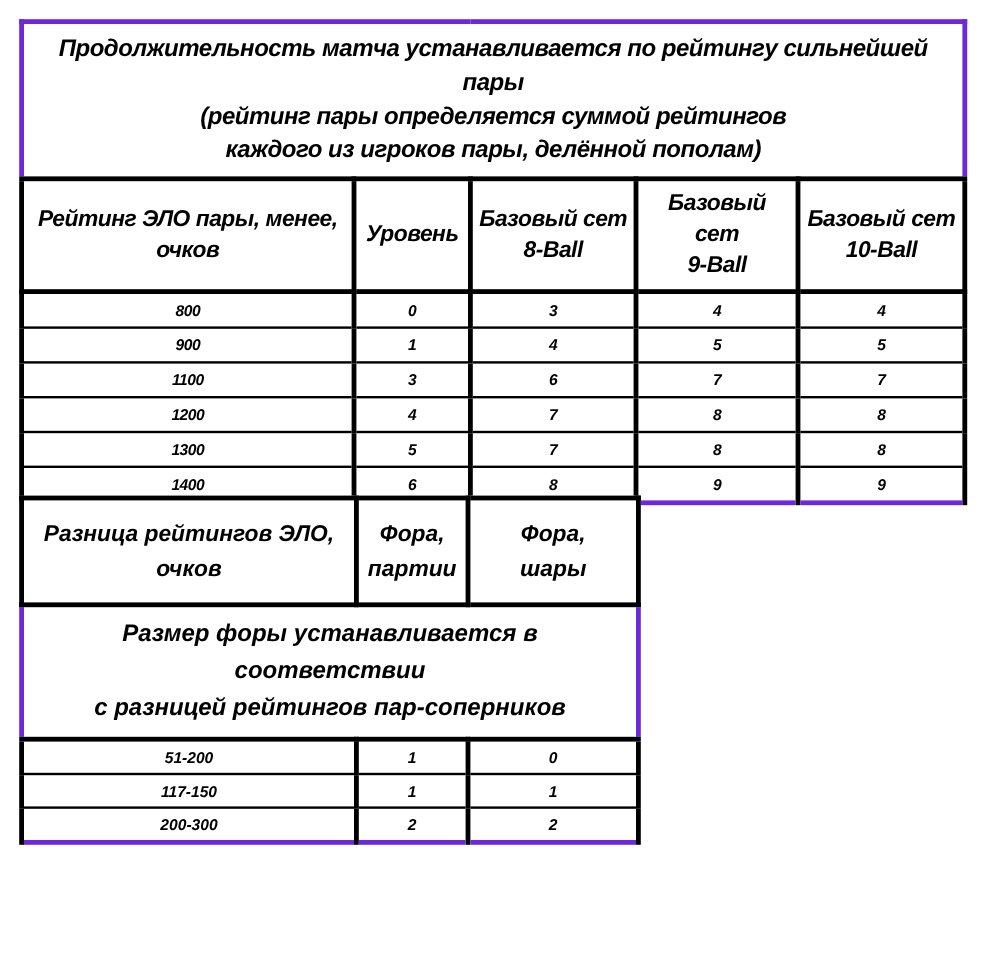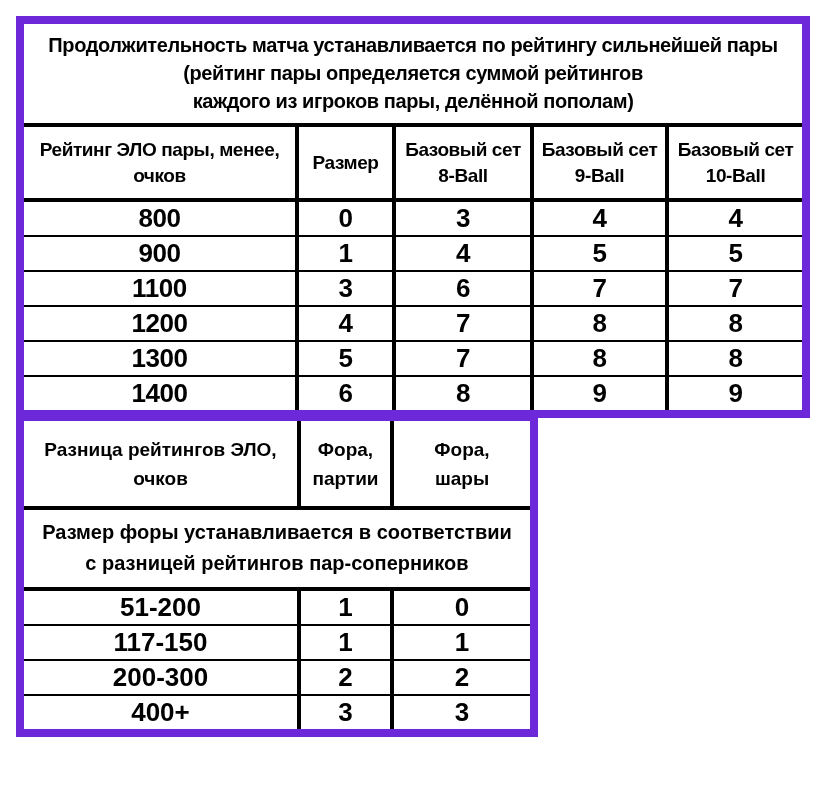--- a/index.html
+++ b/index.html
@@ -25,7 +25,8 @@
     background: #ffffff;
   }
   .tbl {
-    border: 8px solid #6d28d9;
+    border: 4px solid #6d28d9;
+    font-style: italic;
   }
   #match-duration-table {
     position: absolute;

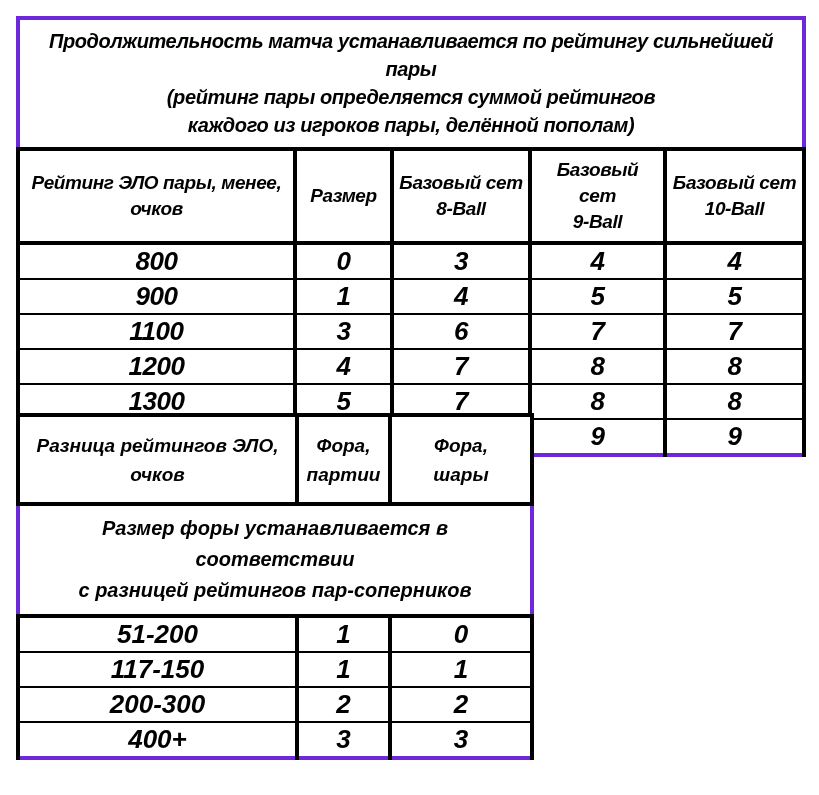--- a/index.html
+++ b/index.html
@@ -112,7 +112,7 @@
       <tr>
         <th>Рейтинг ЭЛО пары, менее,
 очков</th>
-        <th>Размер</th>
+        <th>Уровень</th>
         <th>Базовый сет
 8-Ball</th>
         <th>Базовый сет

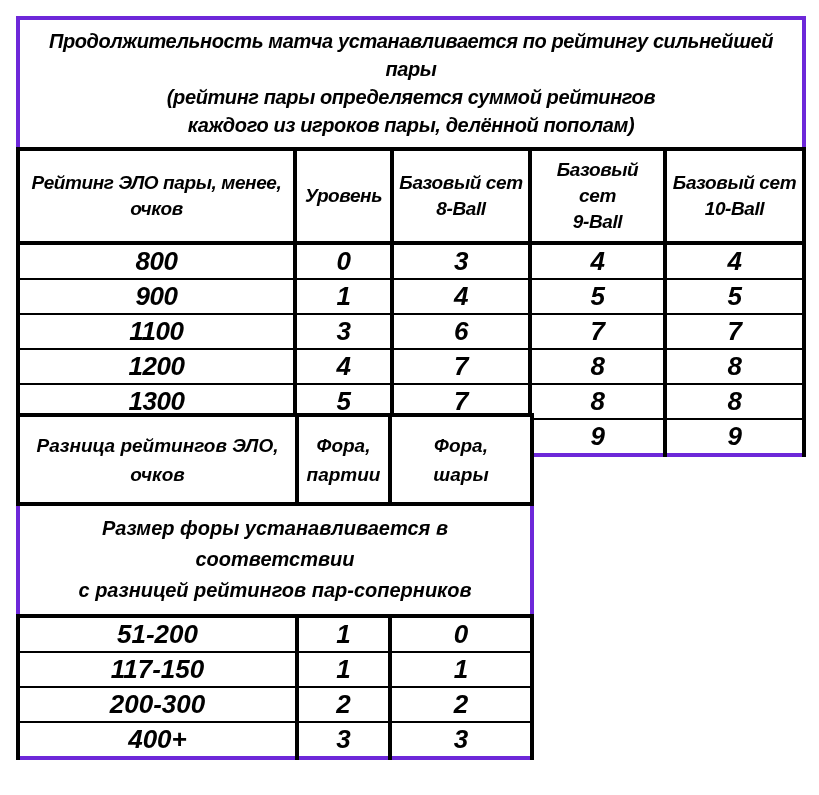--- a/index.html
+++ b/index.html
@@ -80,7 +80,7 @@
     border-right: 4px solid #000000;
     text-align: center;
     vertical-align: middle;
-    font-size: 26px;
+    font-size: 13px;
   }
   #match-duration-table td.data-cell {
     height: 25px;

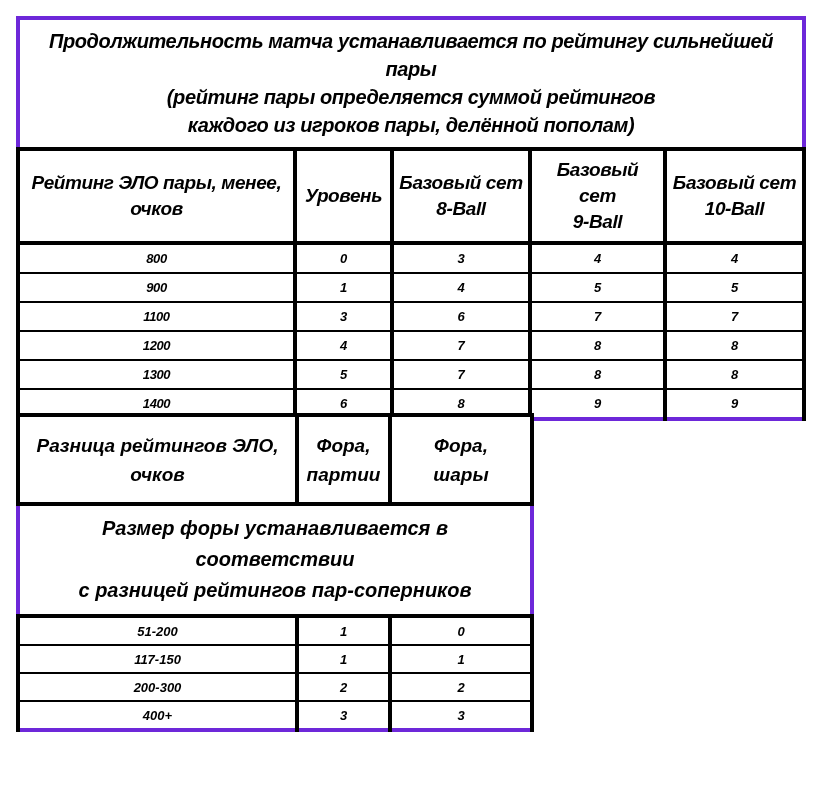--- a/index.html
+++ b/index.html
@@ -199,11 +199,6 @@
         <td class="data-cell">2</td>
         <td class="data-cell">2</td>
       </tr>
-      <tr>
-        <td class="data-cell">400+</td>
-        <td class="data-cell">3</td>
-        <td class="data-cell">3</td>
-      </tr>
     </tbody>
   </table>
 

